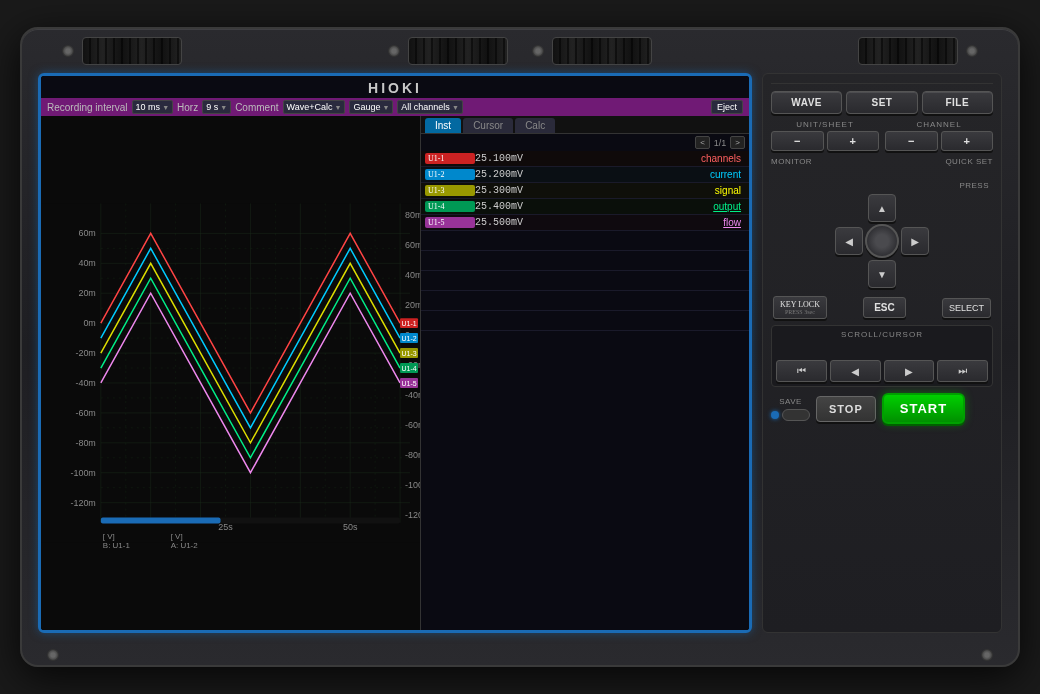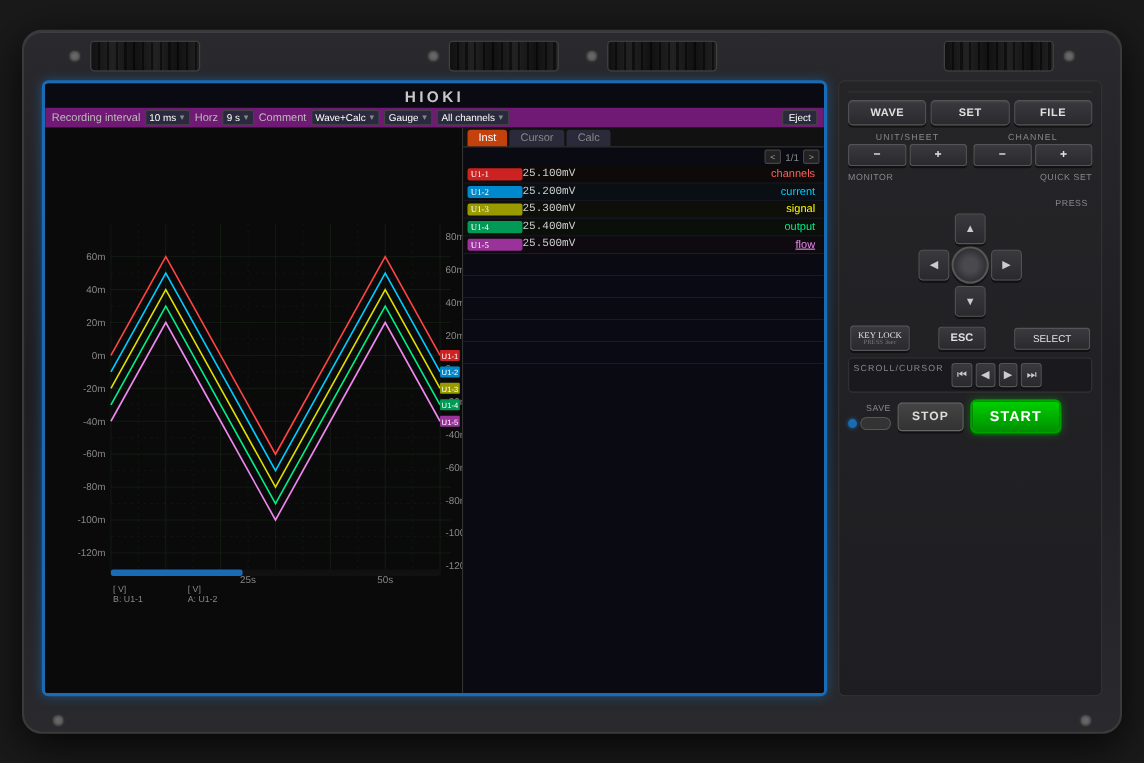--- a/index.html
+++ b/index.html
@@ -175,7 +175,7 @@
       cursor: pointer;
     }
     .data-tab.active {
-      background: #c2410c;
+      background: #0369a1;
       color: #fff;
     }
     .data-tab.inactive {

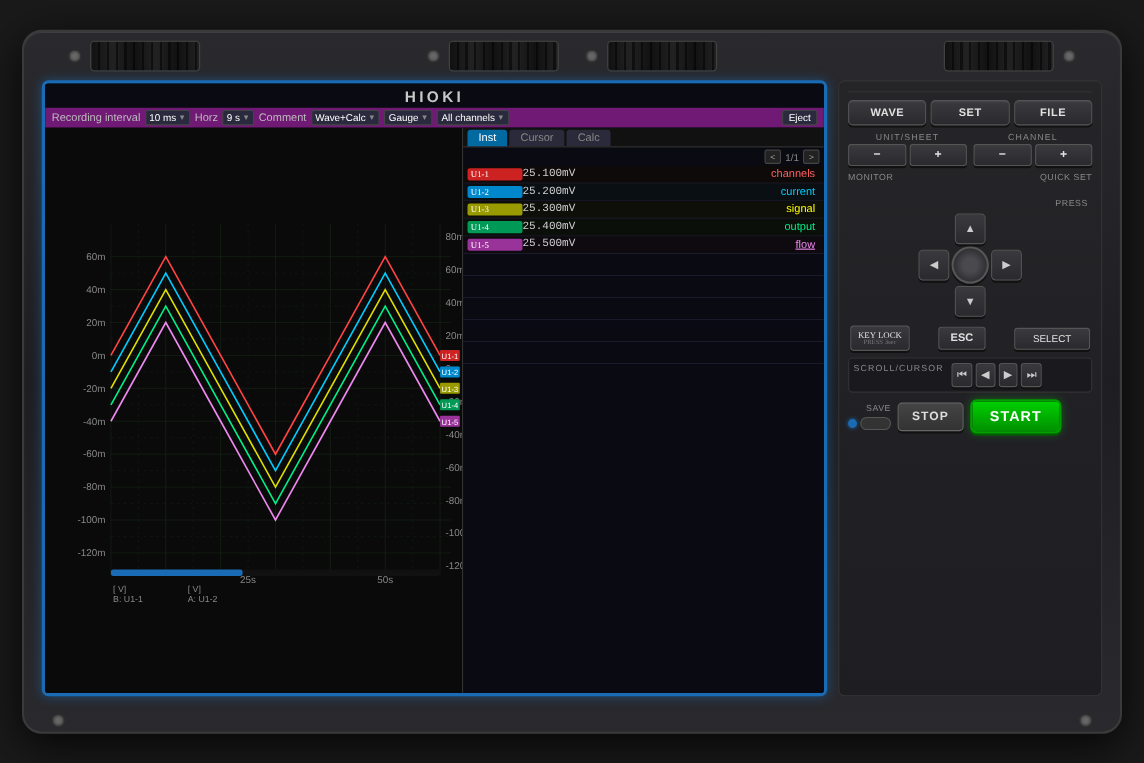--- a/index.html
+++ b/index.html
@@ -812,7 +812,7 @@
               <div class="data-row" style="background:#0a0f0a;">
                 <span class="ch-badge" style="background:#009955;color:#fff;font-size:8px;padding:1px 3px;">U1-4</span>
                 <span class="data-value">25.400mV</span>
-                <span class="data-comment" style="color:#00ee88;">output</span>
+                <span class="data-comment" style="color:#00ee88;text-decoration:underline;">output</span>
               </div>
               <div class="data-row" style="background:#0f0a0f;">
                 <span class="ch-badge" style="background:#993399;color:#fff;font-size:8px;padding:1px 3px;">U1-5</span>

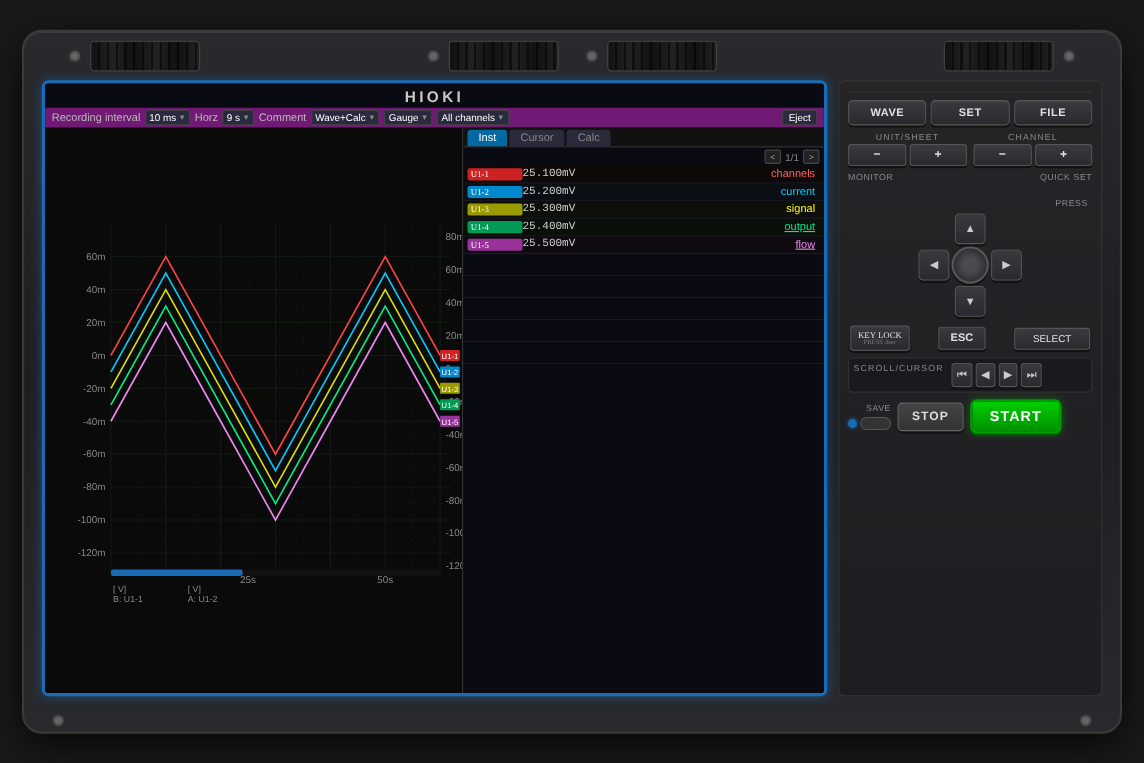--- a/index.html
+++ b/index.html
@@ -489,7 +489,7 @@
       border-radius: 3px;
       color: #e0e0e0;
       font-size: 9px;
-      padding: 4px 16px;
+      padding: 4px 6px;
       cursor: pointer;
       box-shadow: 0 2px 0 #111;
     }

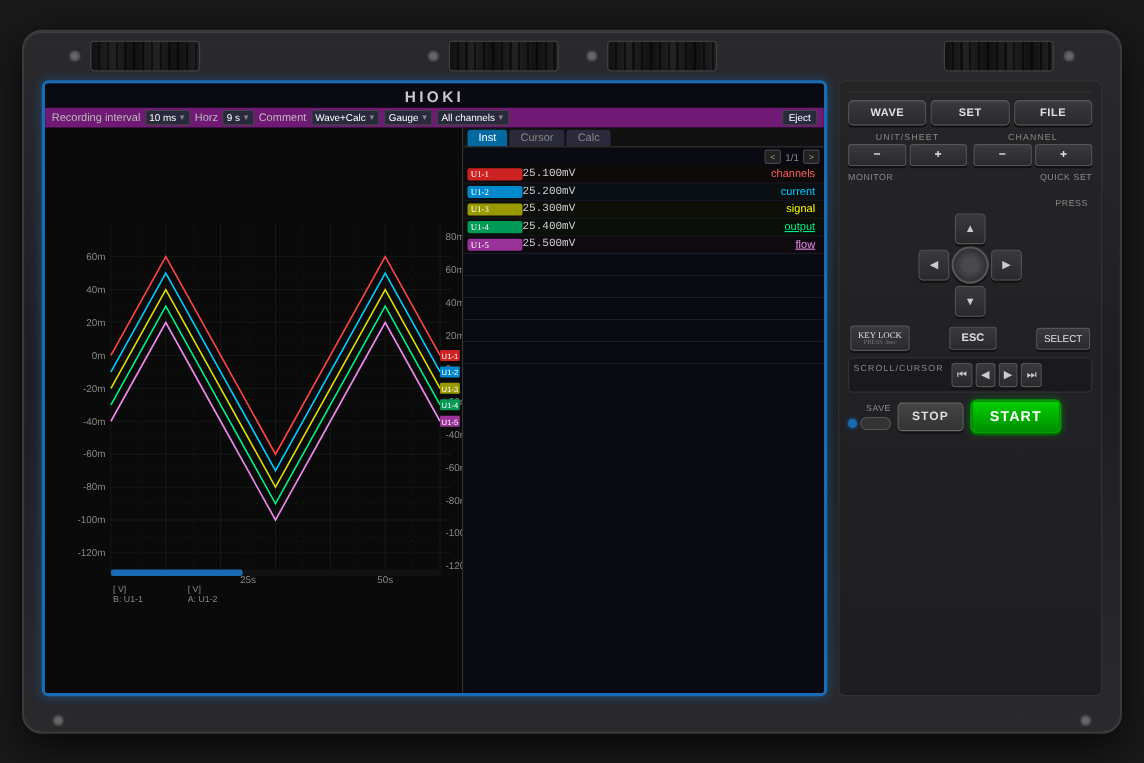--- a/index.html
+++ b/index.html
@@ -496,8 +496,8 @@
 
     .scroll-section {
       display: flex;
-      flex-direction: row;
-      gap: 7px;
+      flex-direction: column;
+      gap: 21px;
       border: 1px solid #333;
       border-radius: 4px;
       padding: 4px;

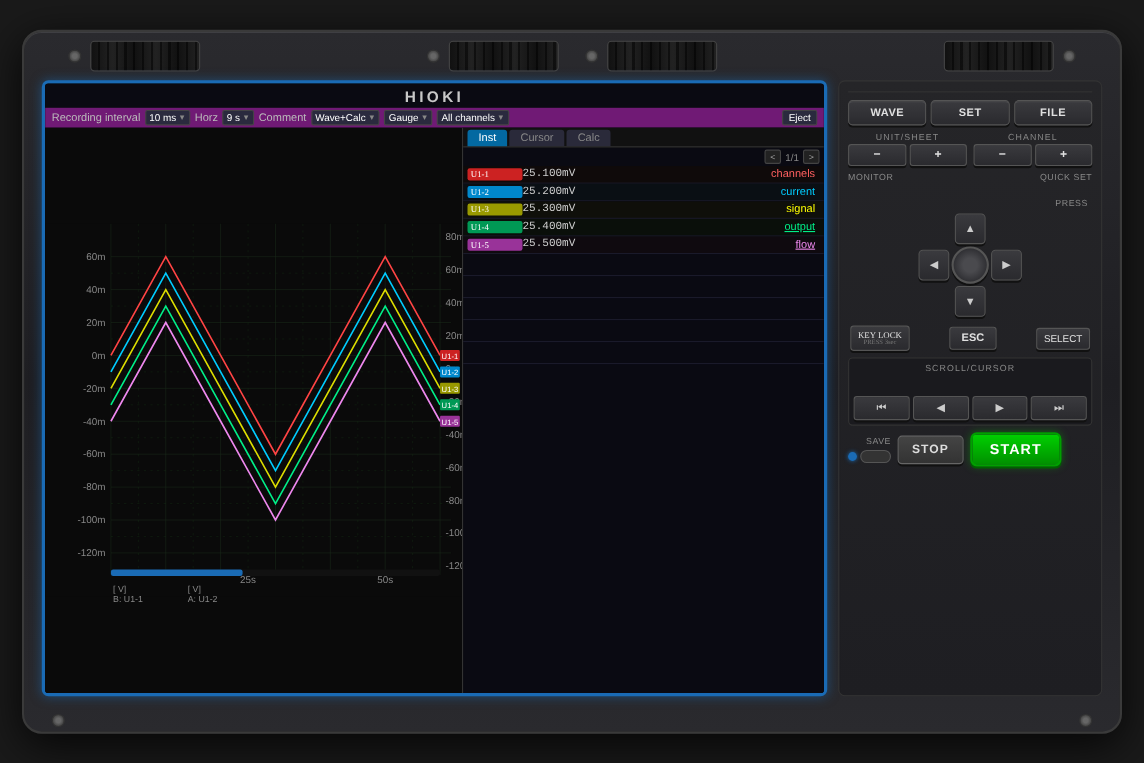--- a/index.html
+++ b/index.html
@@ -905,7 +905,7 @@
       </div>
 
       <div class="save-start-row">
-        <div style="display:flex;flex-direction:column;align-items:flex-end;gap:3px;">
+        <div style="display:flex;flex-direction:column;align-items:center;gap:3px;">
           <span class="save-label">SAVE</span>
           <div class="save-toggle">
             <div class="toggle-dot"></div>

